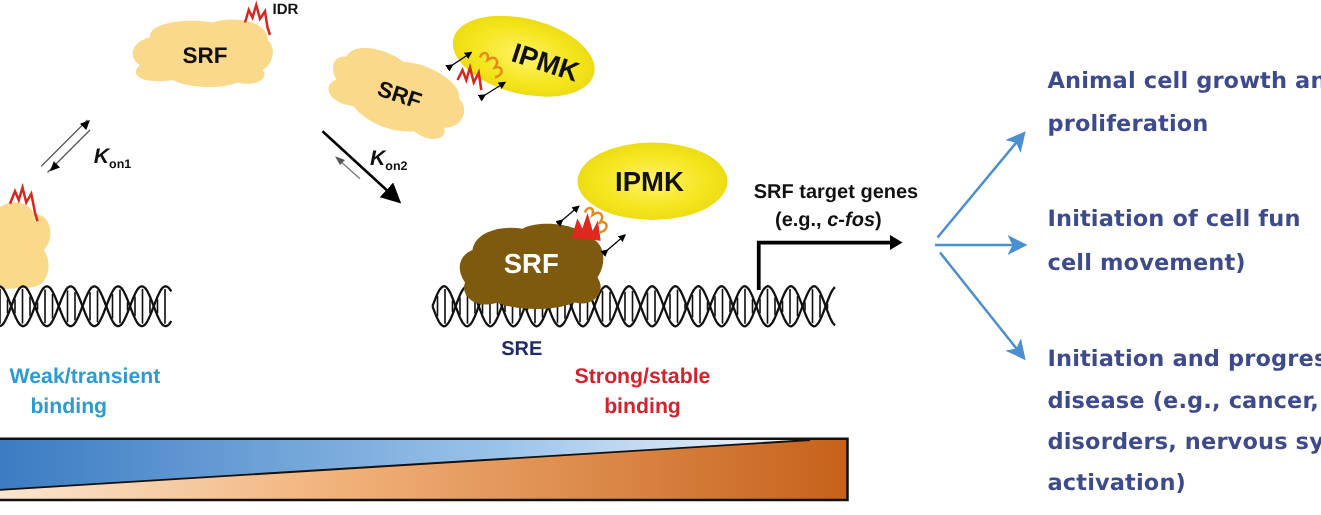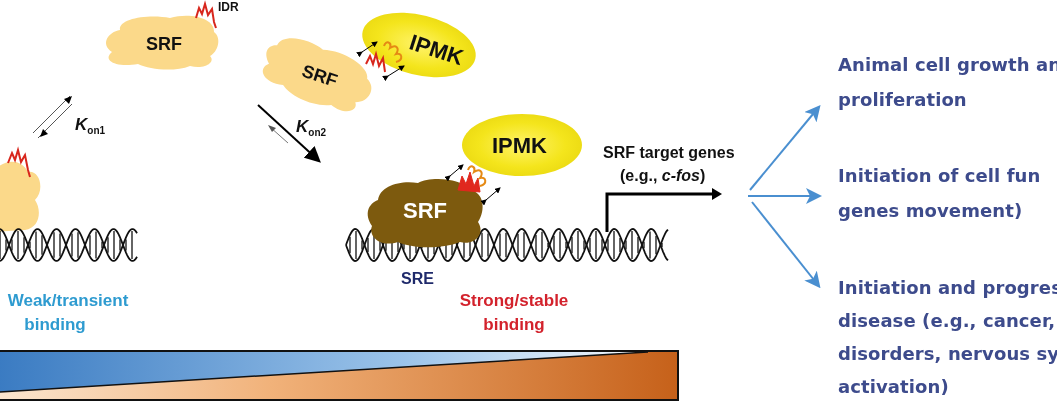--- a/index.html
+++ b/index.html
@@ -206,7 +206,7 @@
 </div>
 <div class="outcome" style="top:162px;">
   <div>Initiation of cell fun</div>
-  <div style="margin-top:7px">genes movement)</div>
+  <div style="margin-top:7px">cell movement)</div>
 </div>
 <div class="outcome" style="top:274px;">
   <div>Initiation and progres</div>

